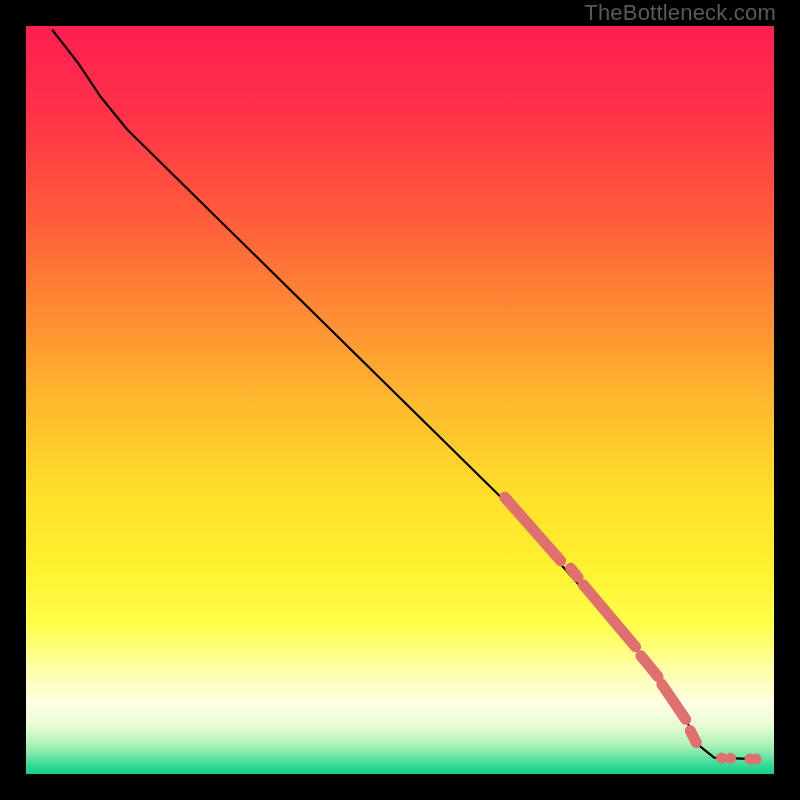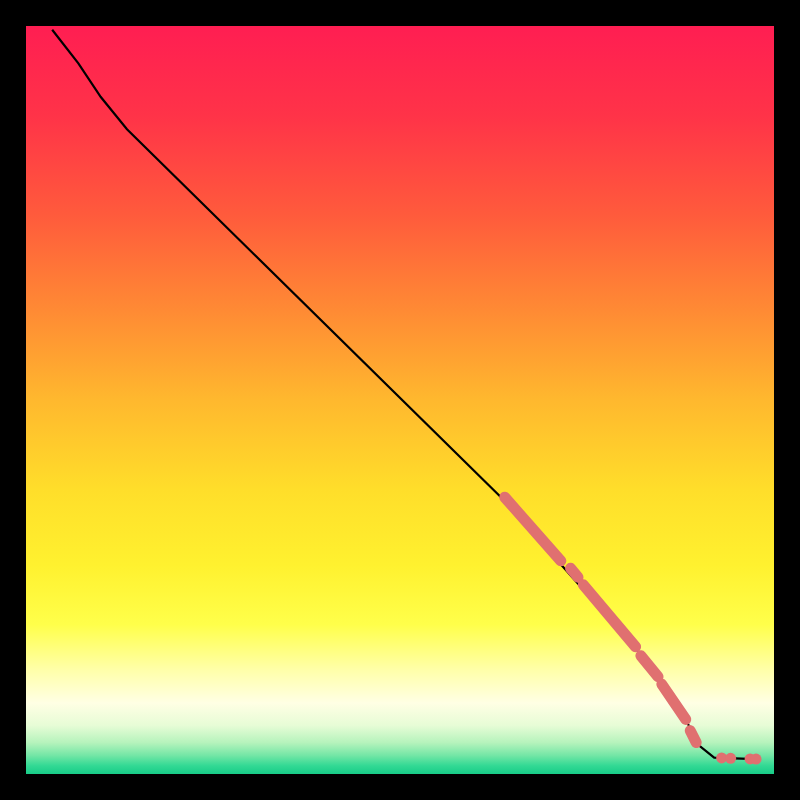--- a/index.html
+++ b/index.html
@@ -39,6 +39,7 @@
 <body>
 
 <div class="frame">
+  <div class="watermark">TheBottleneck.com</div>
 
   <svg class="plot" viewBox="0 0 748 748">
     <defs>

